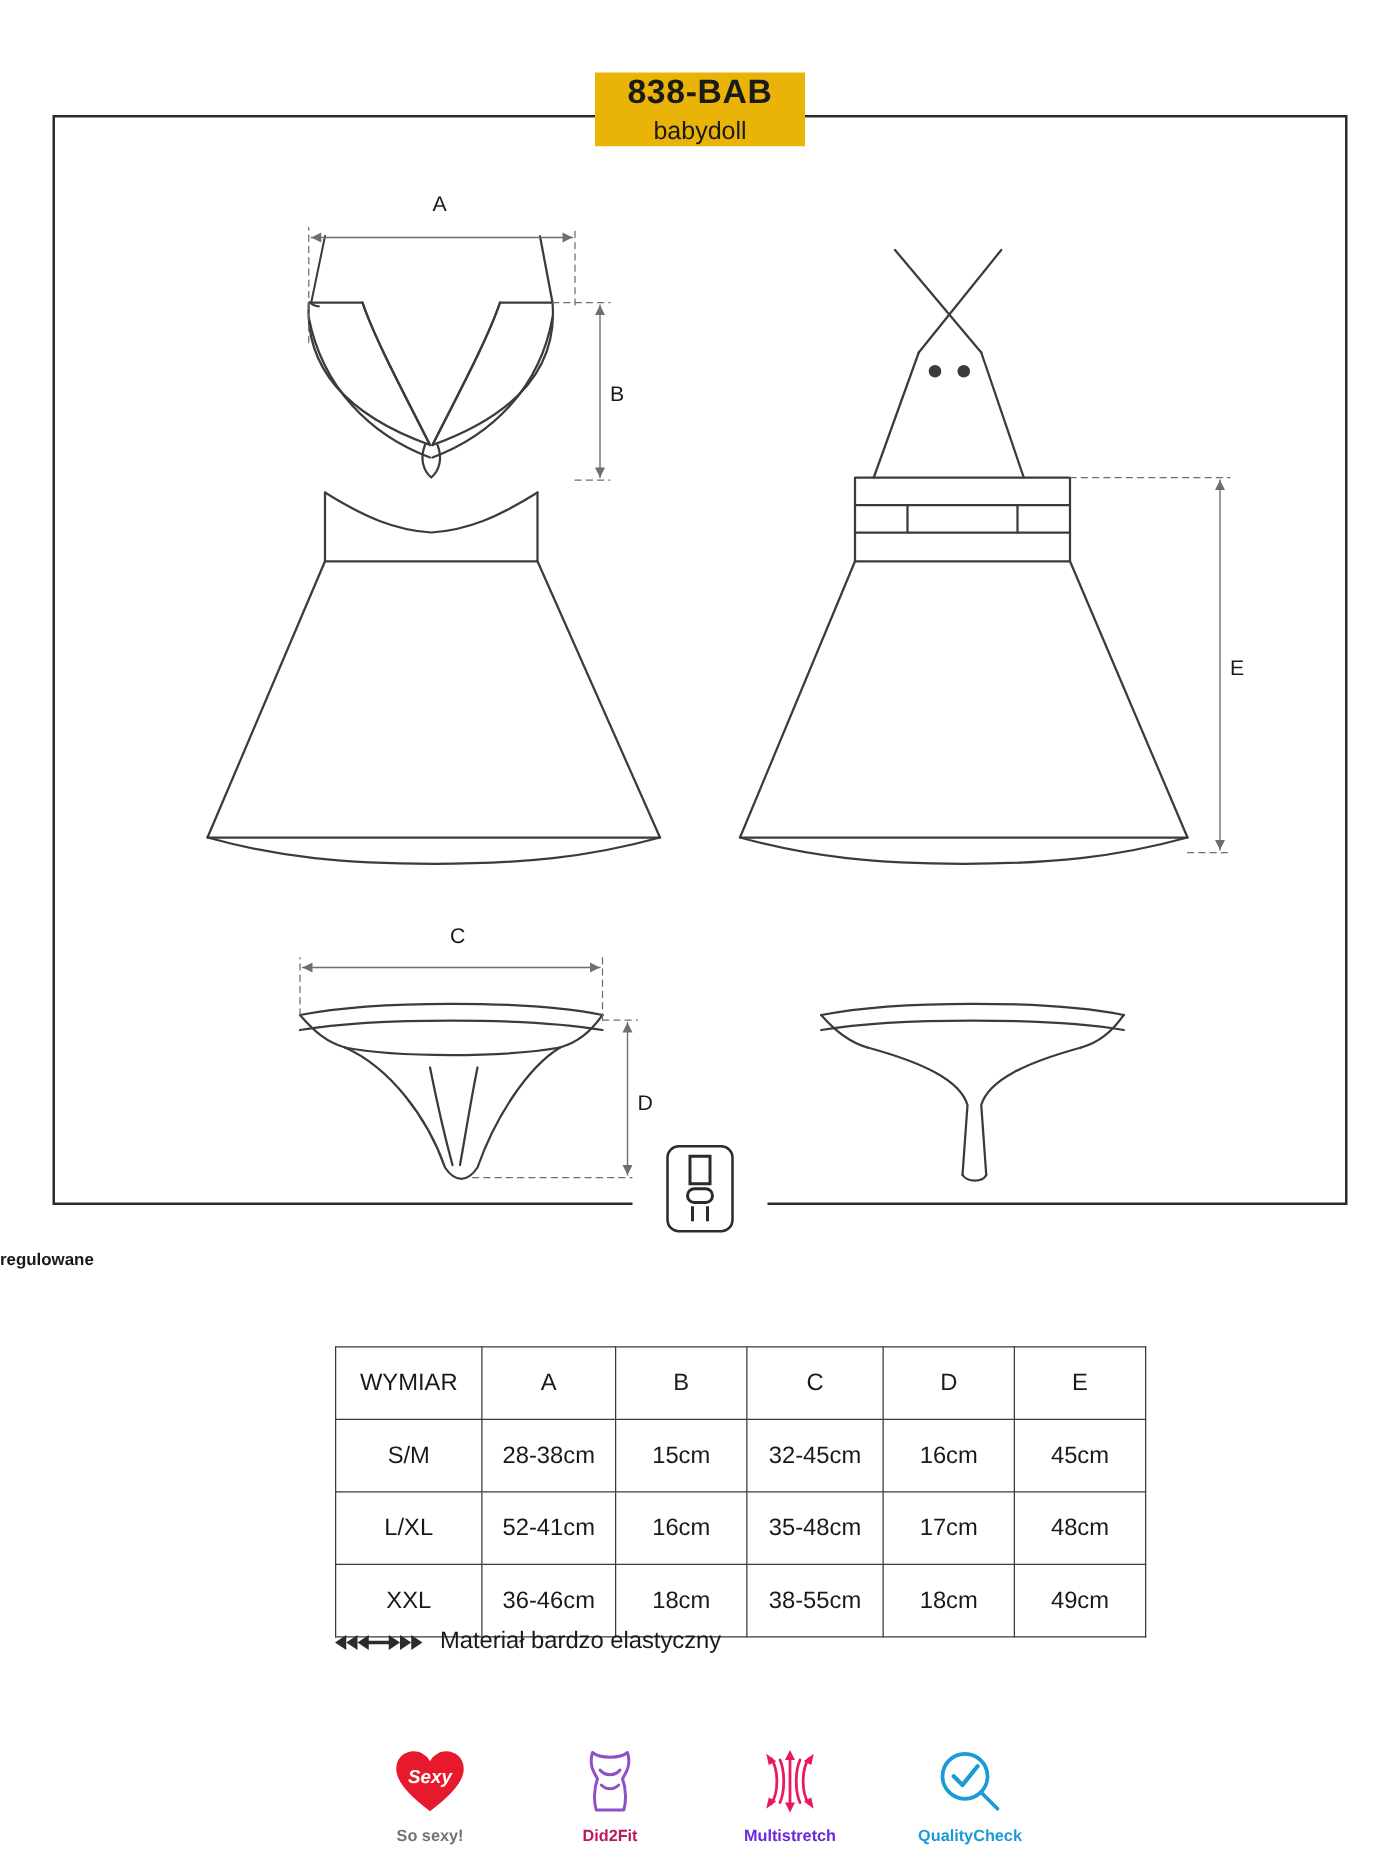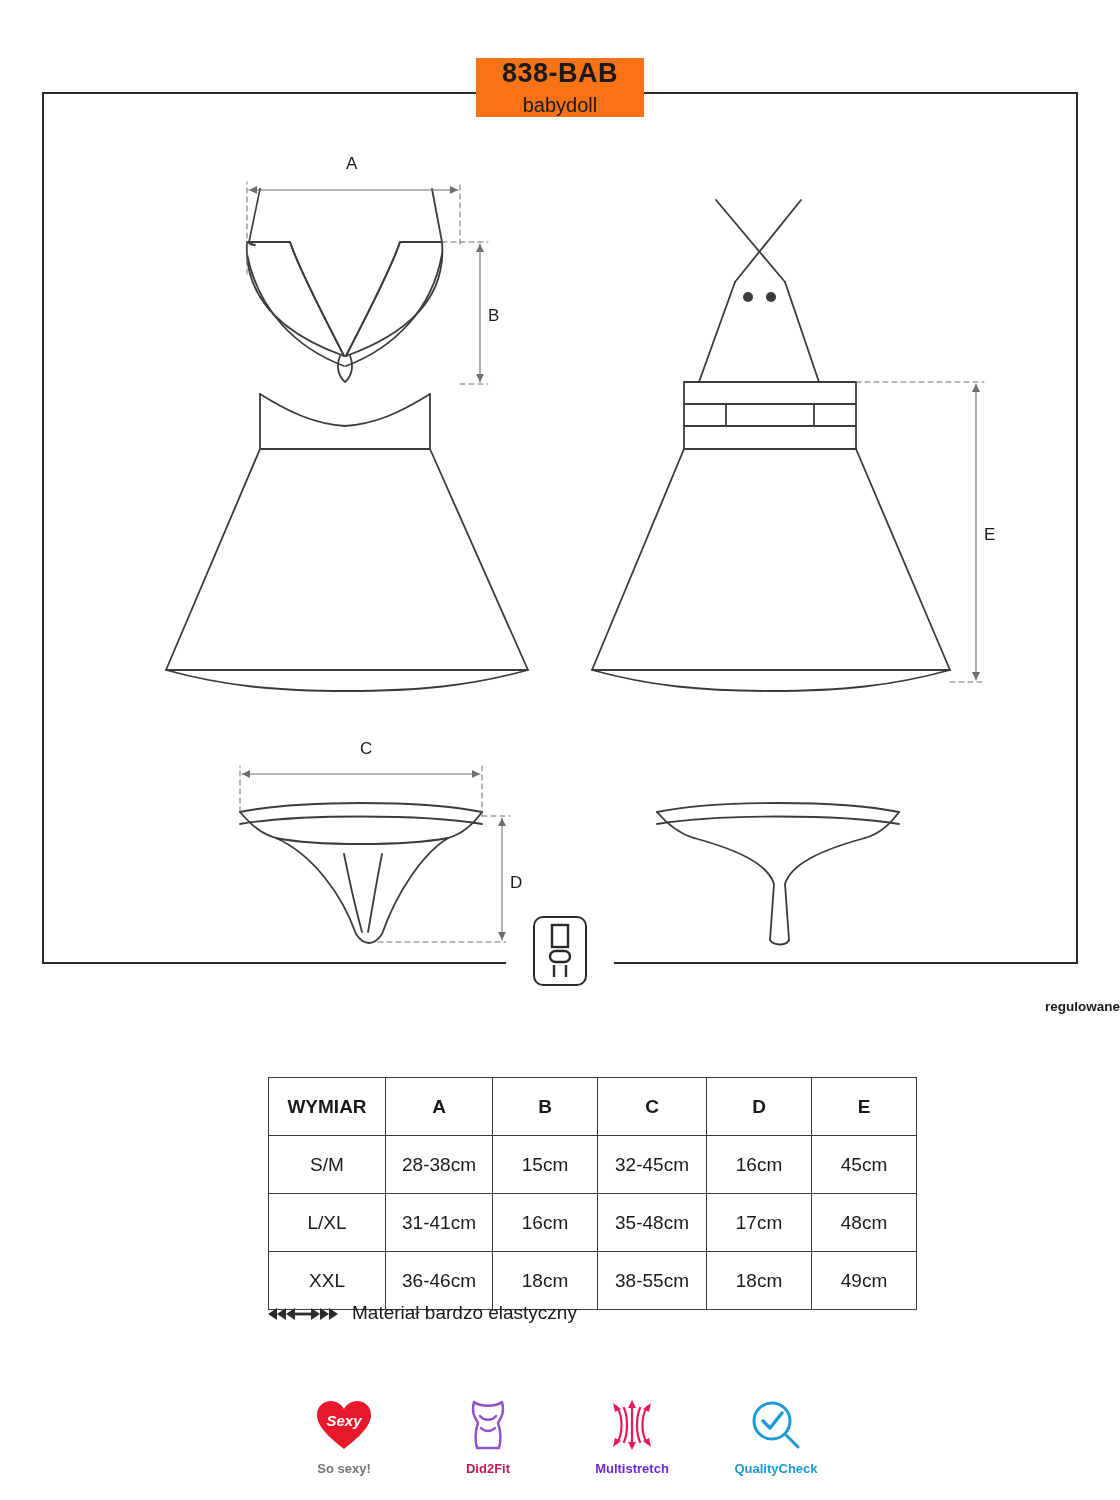--- a/index.html
+++ b/index.html
@@ -38,7 +38,7 @@
   }
   #title-inner {
     display: inline-block;
-    background: #f97316;
+    background: #eab308;
     padding: 0 26px;
   }
   #product-code {

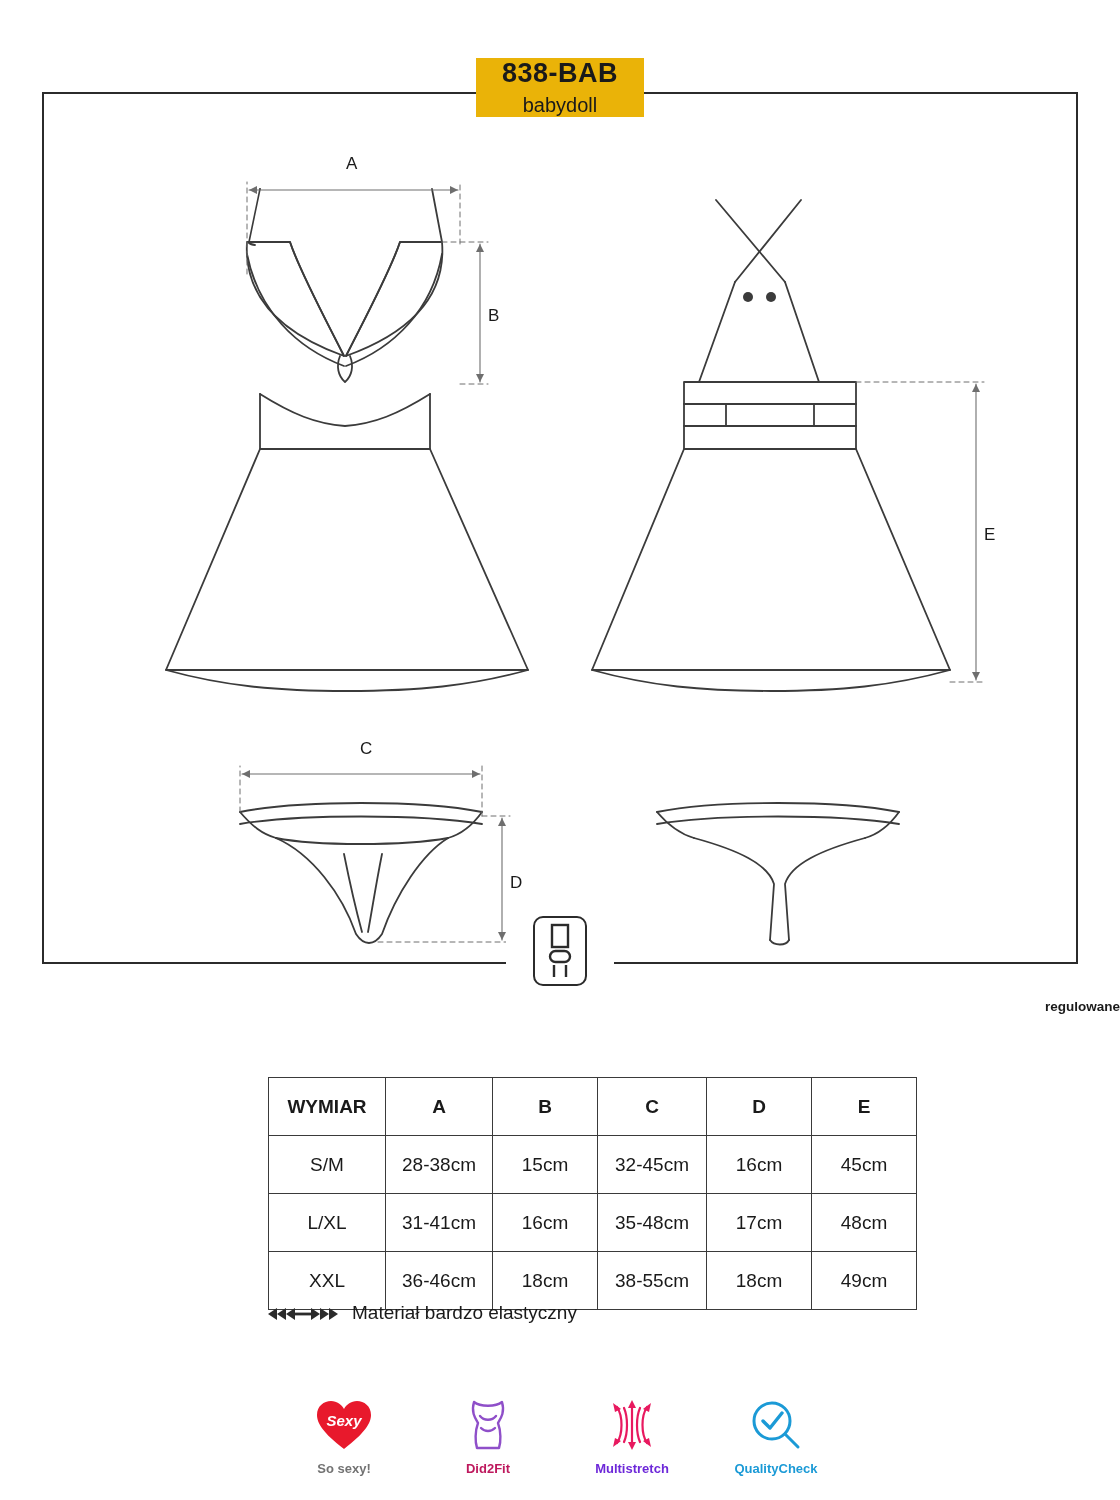--- a/index.html
+++ b/index.html
@@ -73,7 +73,7 @@
     font-weight: 700;
     line-height: 1.25;
     margin-top: 8px;
-    text-align: right;
+    text-align: left;
   }
 
   

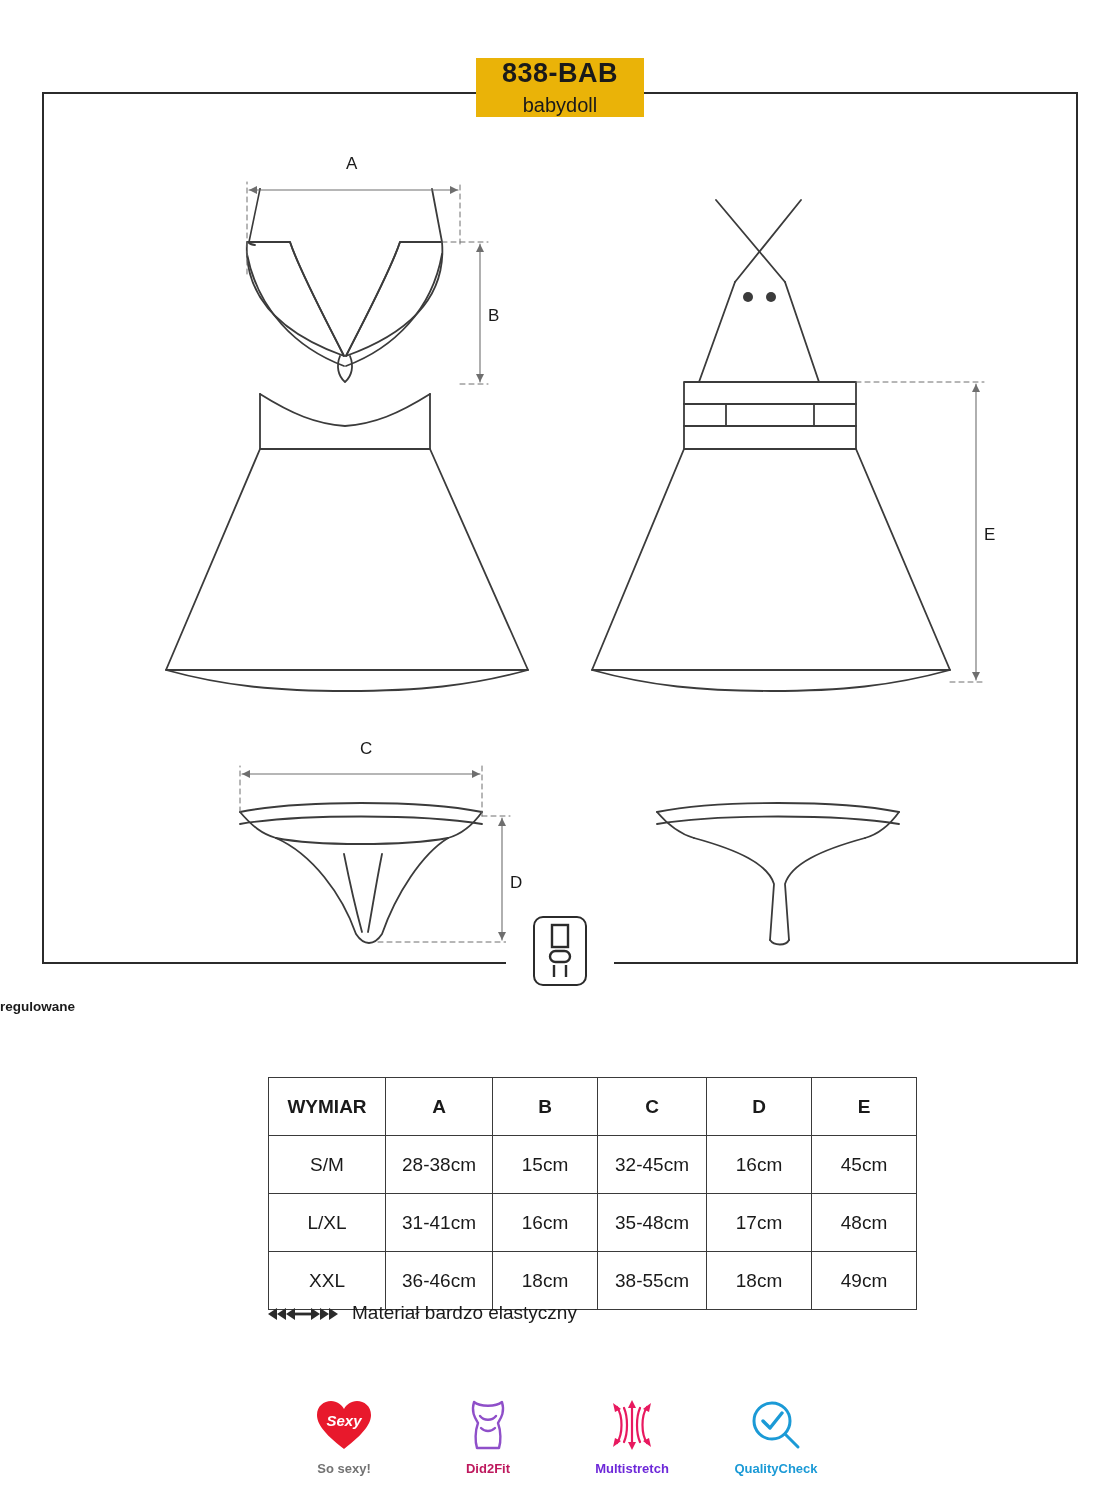--- a/index.html
+++ b/index.html
@@ -94,7 +94,7 @@
     white-space: nowrap;
   }
   #size-table th {
-    font-weight: 700;
+    font-weight: 400;
   }
   #size-table .col-label { width: 104px; }
   #size-table .col-a { width: 94px; }

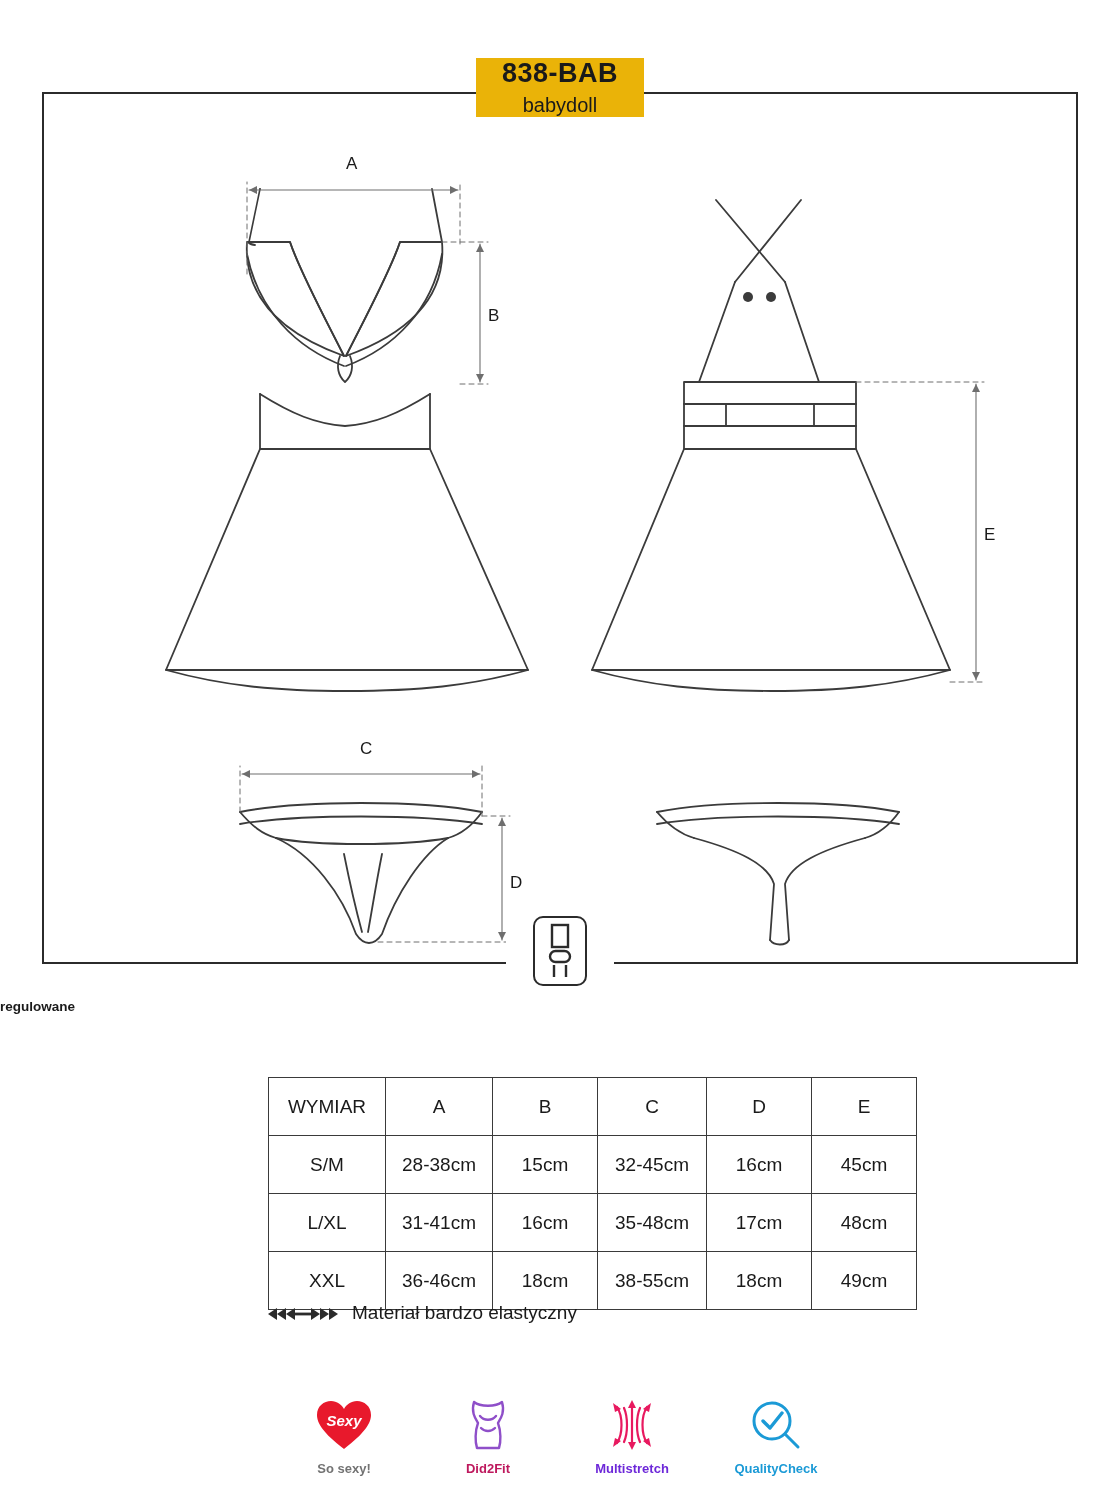--- a/index.html
+++ b/index.html
@@ -305,7 +305,7 @@
     </tr>
     <tr>
       <td>L/XL</td>
-      <td>31-41cm</td>
+      <td>52-41cm</td>
       <td>16cm</td>
       <td>35-48cm</td>
       <td>17cm</td>

